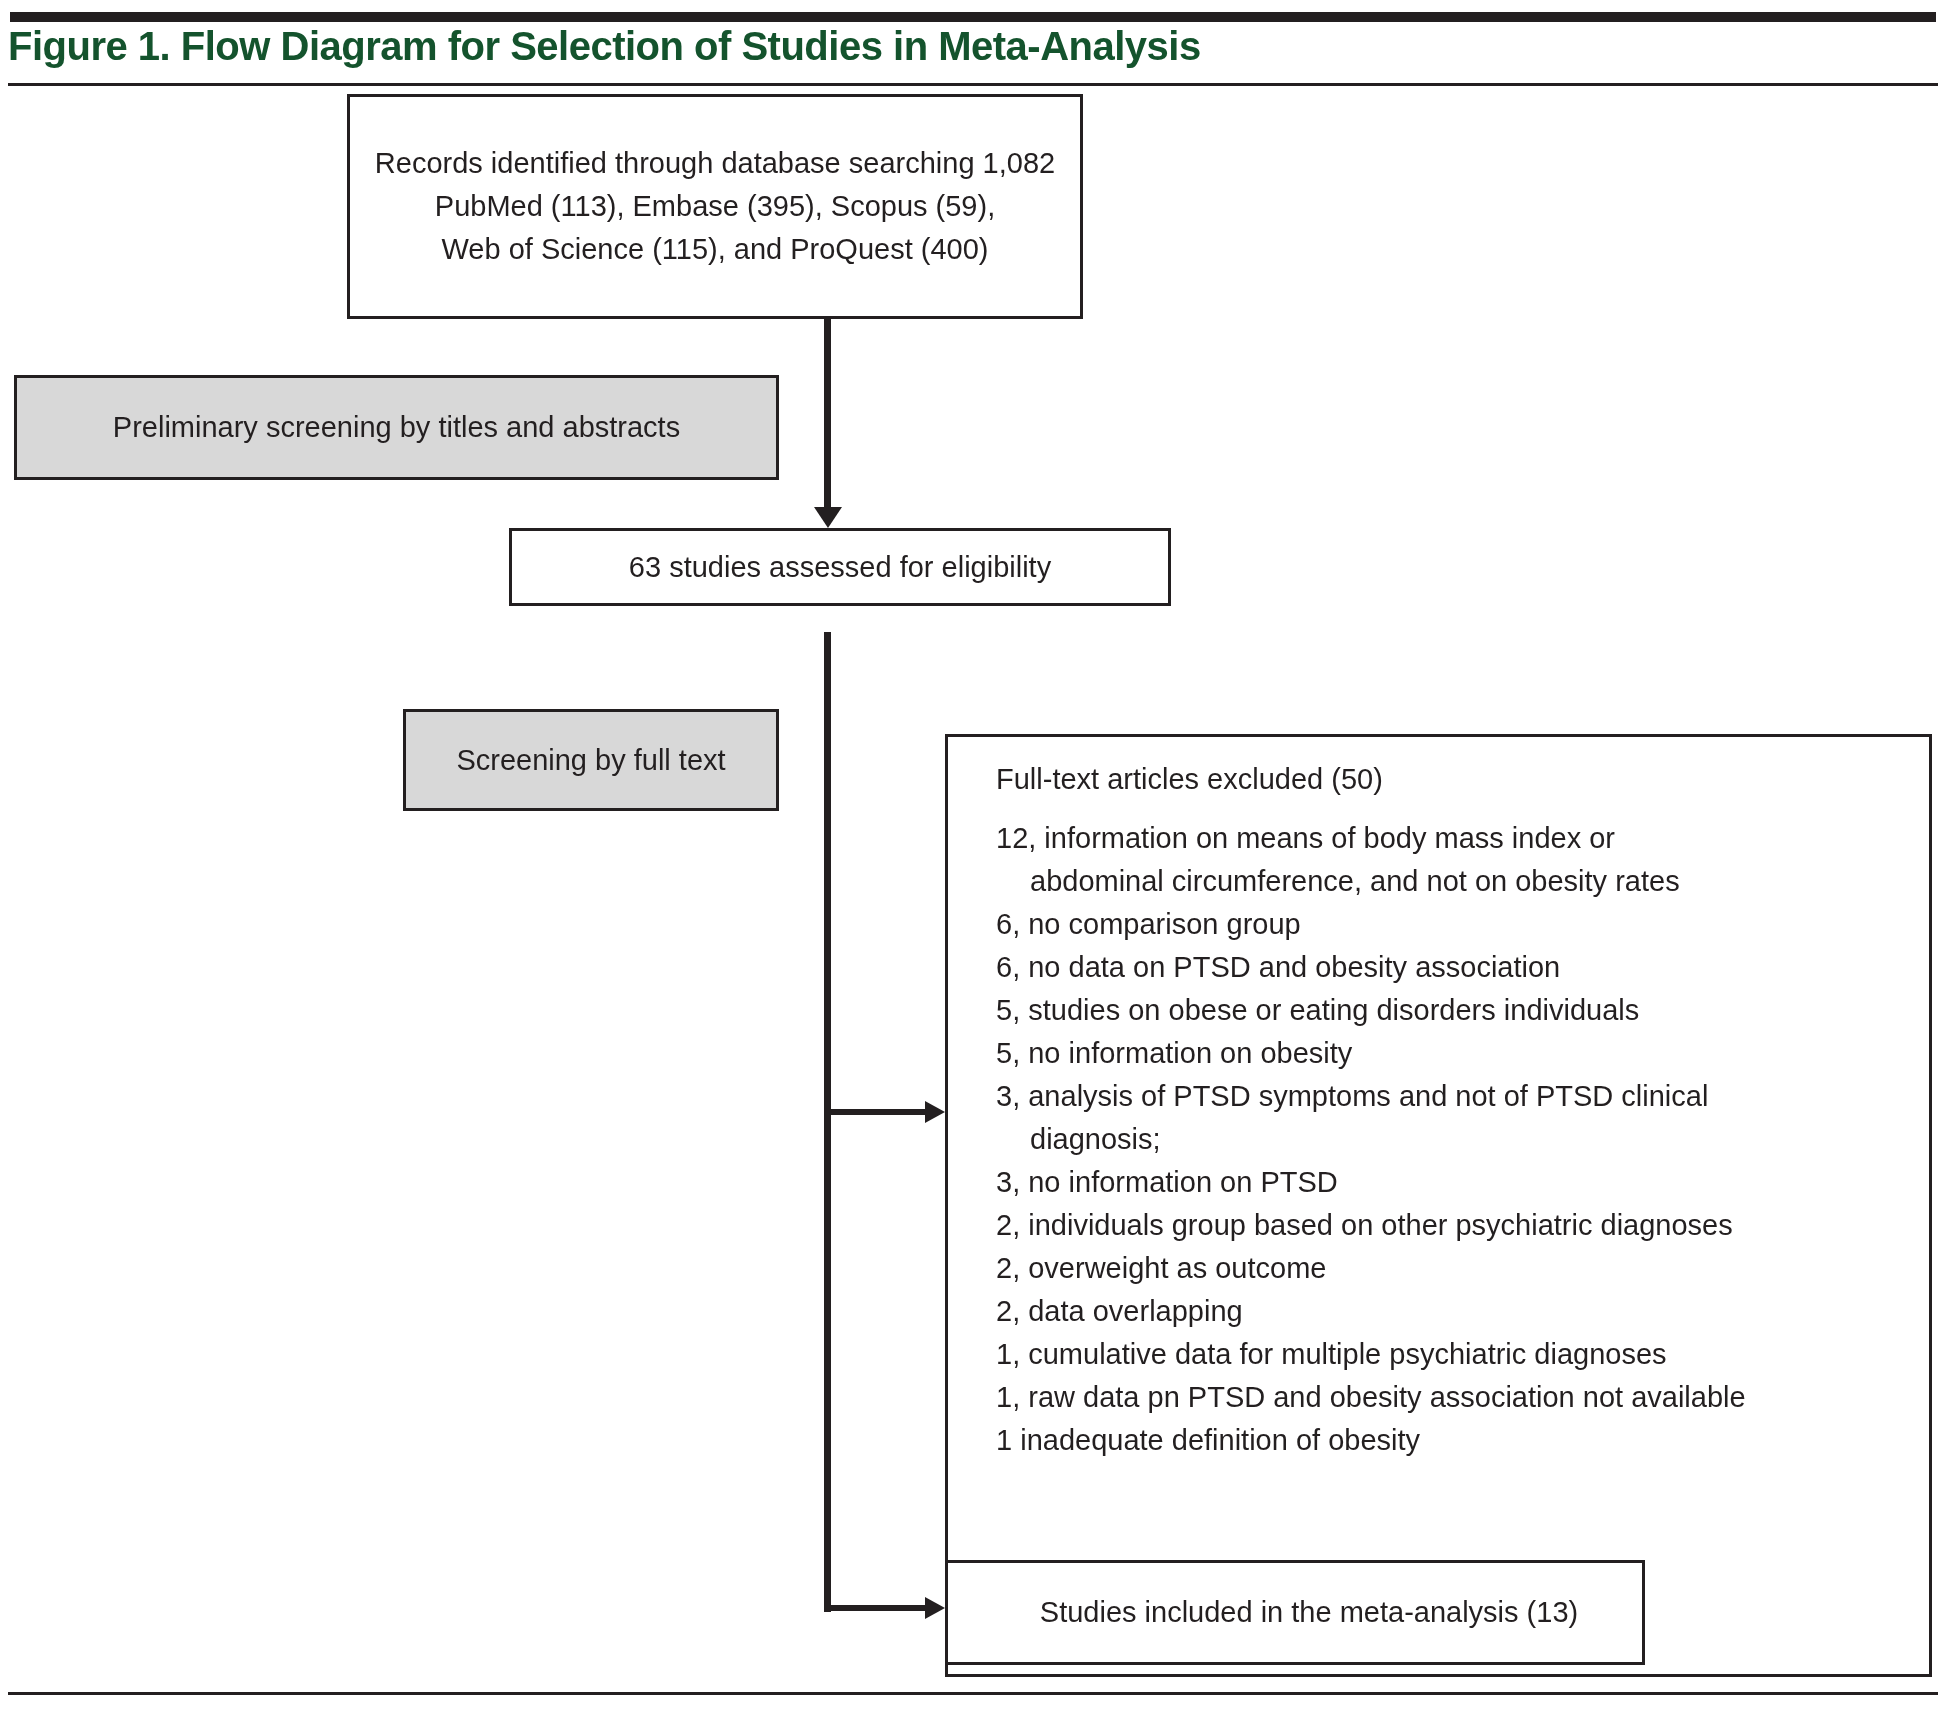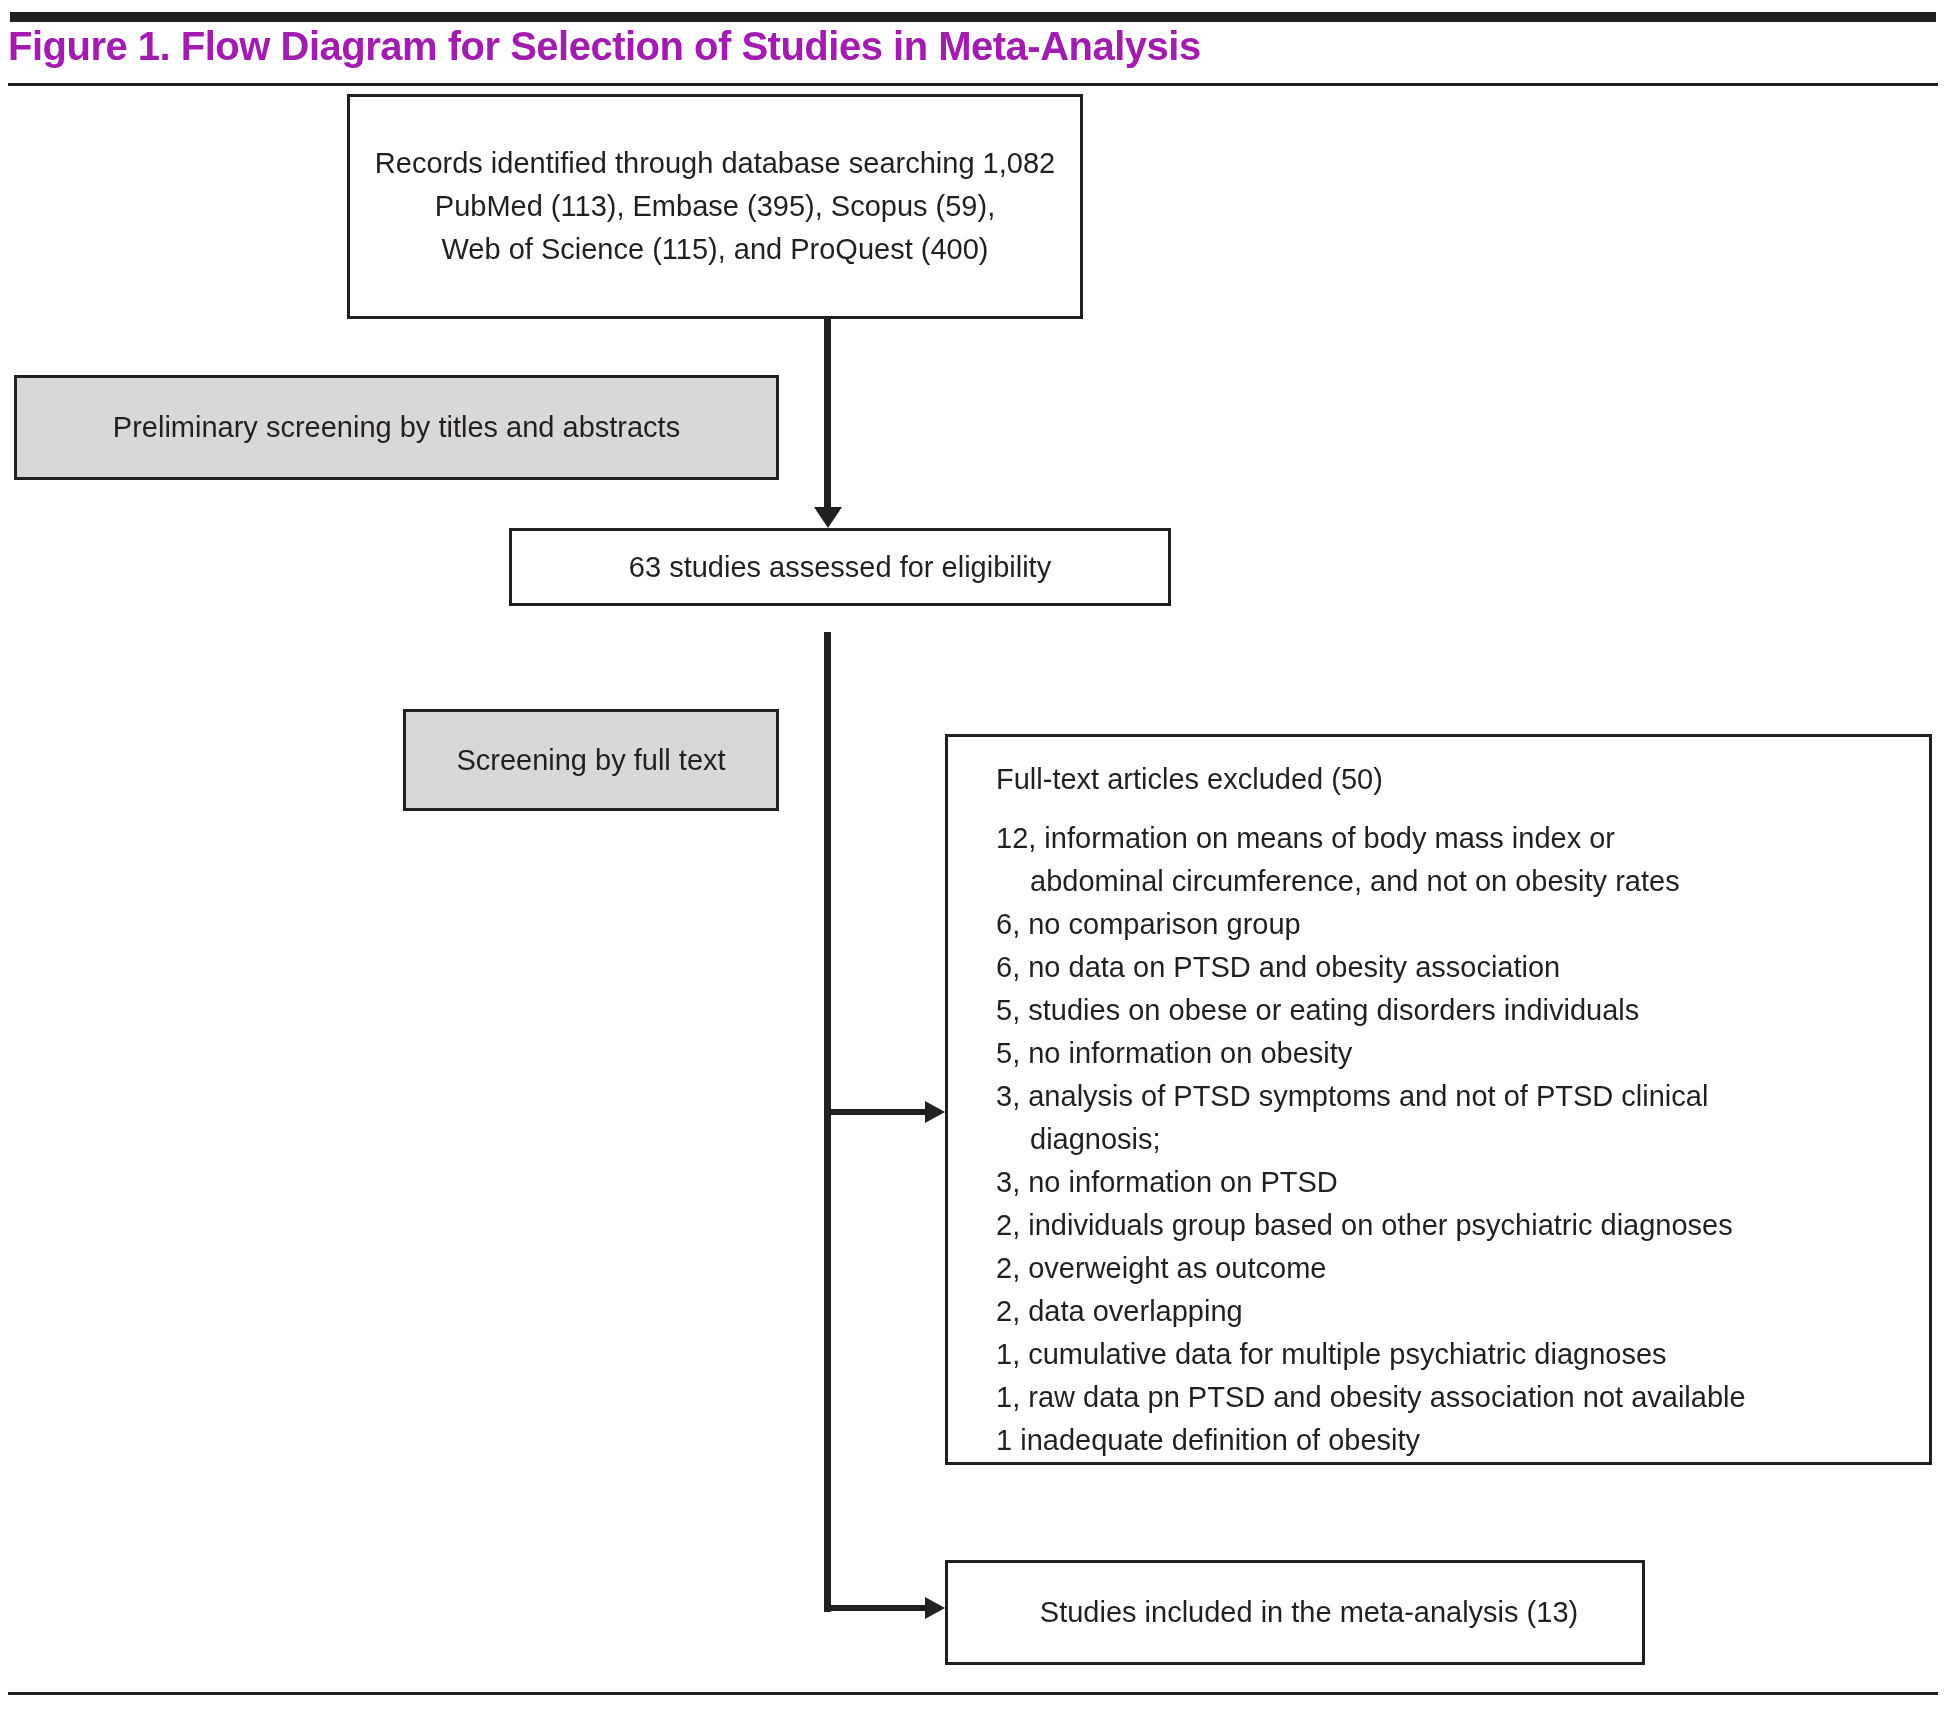--- a/index.html
+++ b/index.html
@@ -20,7 +20,7 @@
   .figure-title{
     position:absolute;left:8px;top:24px;
     font-size:40px;font-weight:bold;letter-spacing:-0.5px;
-    color:#a21caf;white-space:nowrap;
+    color:#14532d;white-space:nowrap;
   }
   .box{
     position:absolute;box-sizing:border-box;

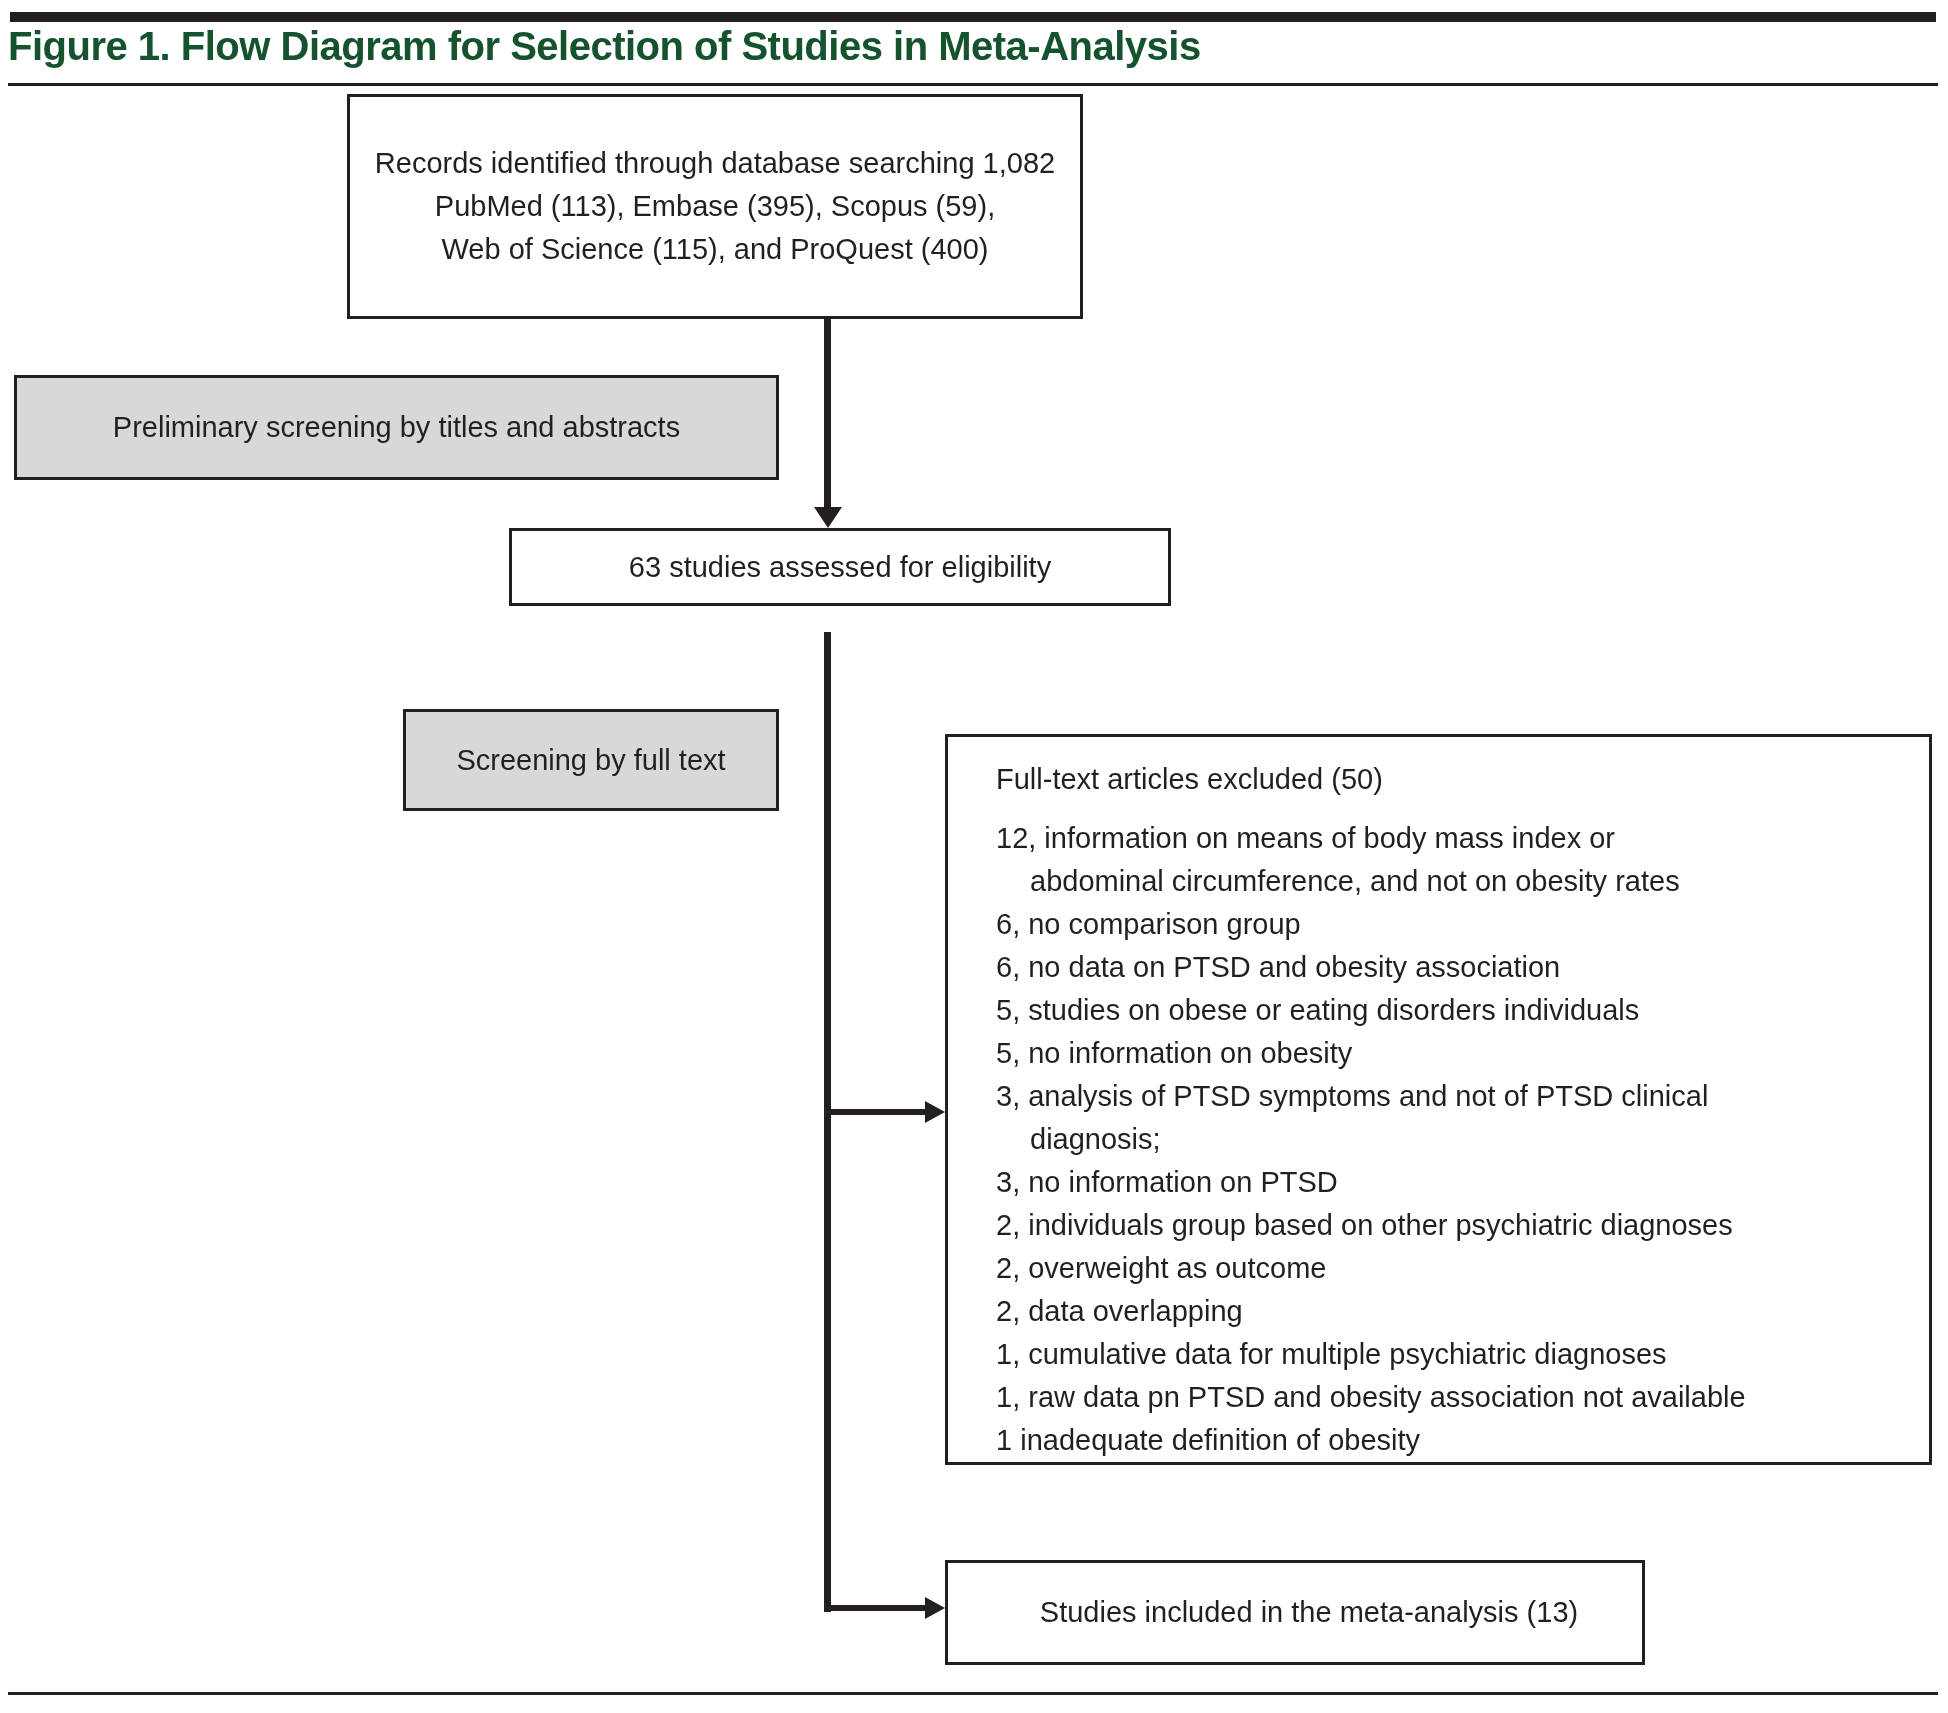--- a/index.html
+++ b/index.html
@@ -46,7 +46,7 @@
     border-left:20px solid var(--ink);
   }
   .excluded-content{
-    position:absolute;left:945px;top:734px;width:987px;height:731px;
+    position:absolute;left:945px;top:734px;width:987px;height:943px;
     box-sizing:border-box;border:3px solid var(--ink);background:var(--paper);
     padding:20px 14px 0 48px;
     font-size:29px;color:var(--ink);

